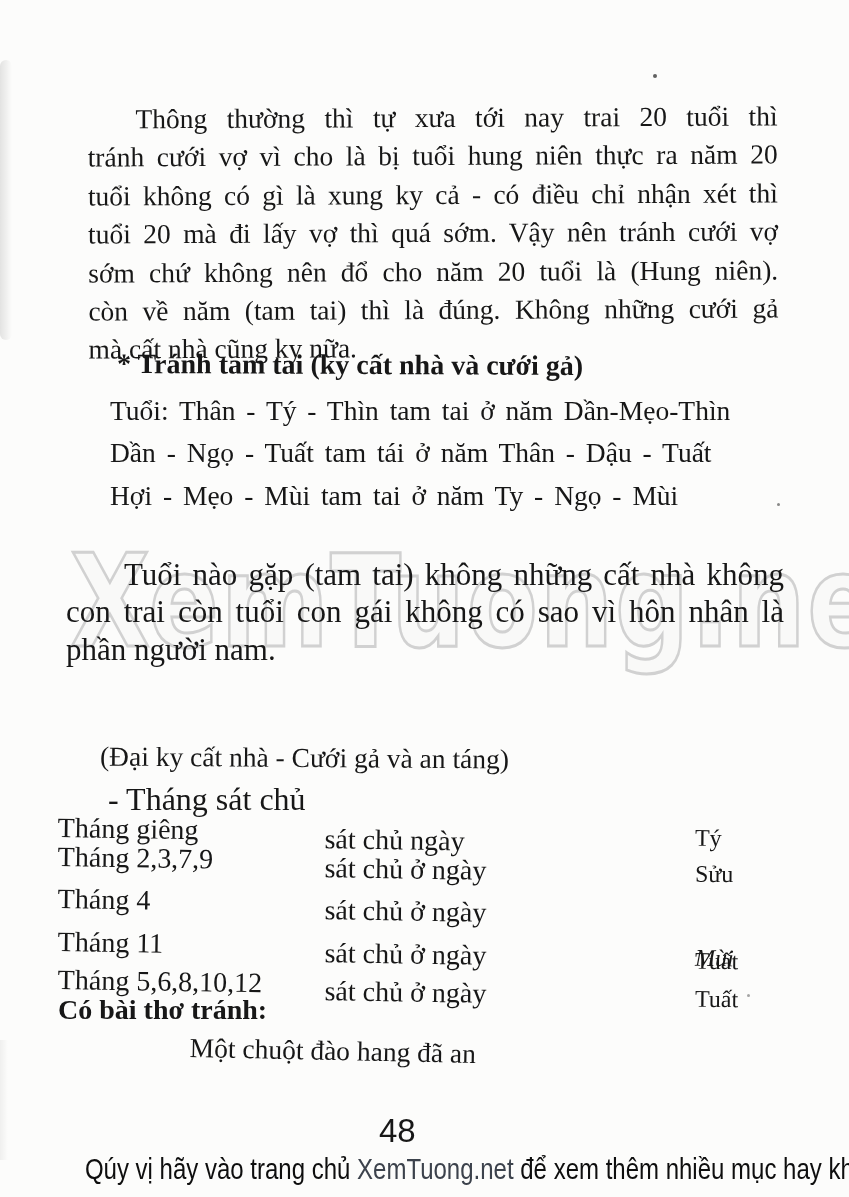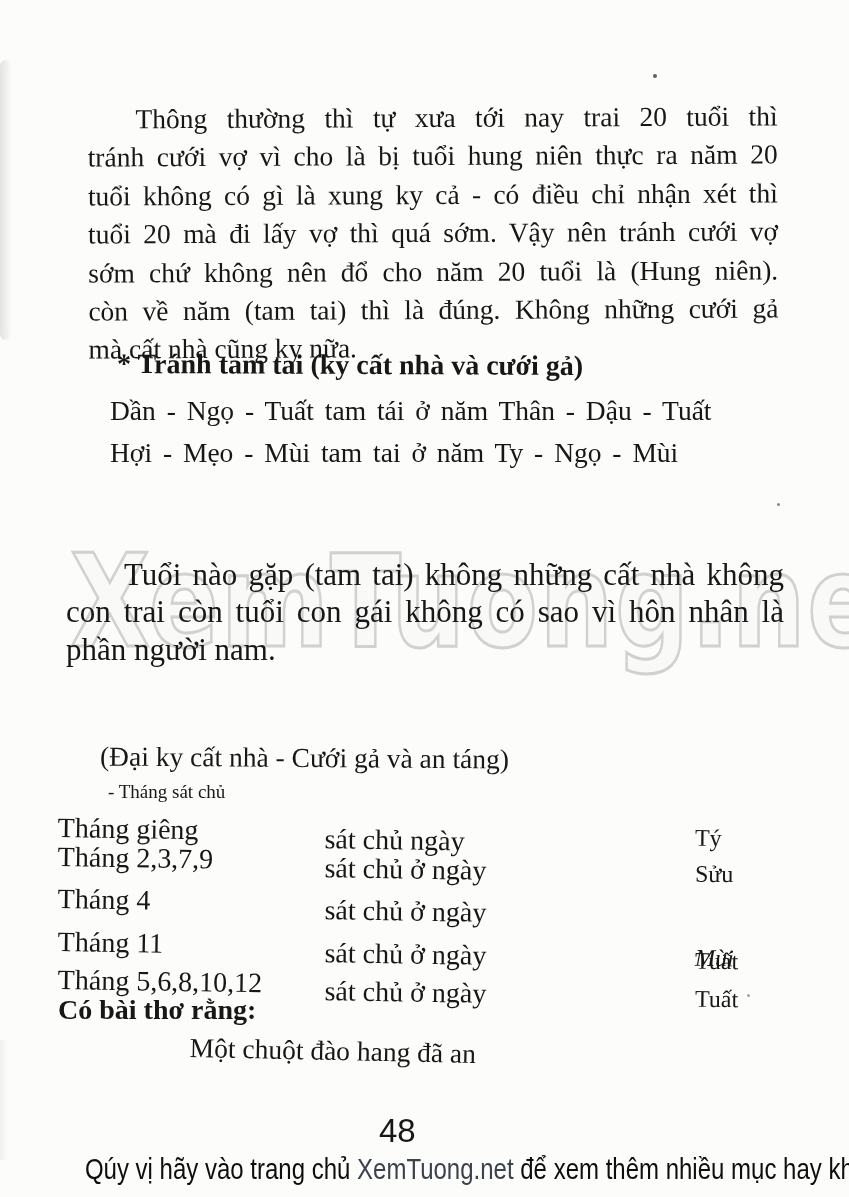--- a/index.html
+++ b/index.html
@@ -107,6 +107,7 @@
   <div class="tx h1">* Tránh tam tai (ky cất nhà và cưới gả)</div>
 
   <div class="tx tamtai">
+    <div class="tline">Tuổi: Thân - Tý - Thìn tam tai ở năm Dần-Mẹo-Thìn</div>
     <div class="tline">Dần - Ngọ - Tuất tam tái ở năm Thân - Dậu - Tuất</div>
     <div class="tline">Hợi - Mẹo - Mùi tam tai ở năm Ty - Ngọ - Mùi</div>
   </div>

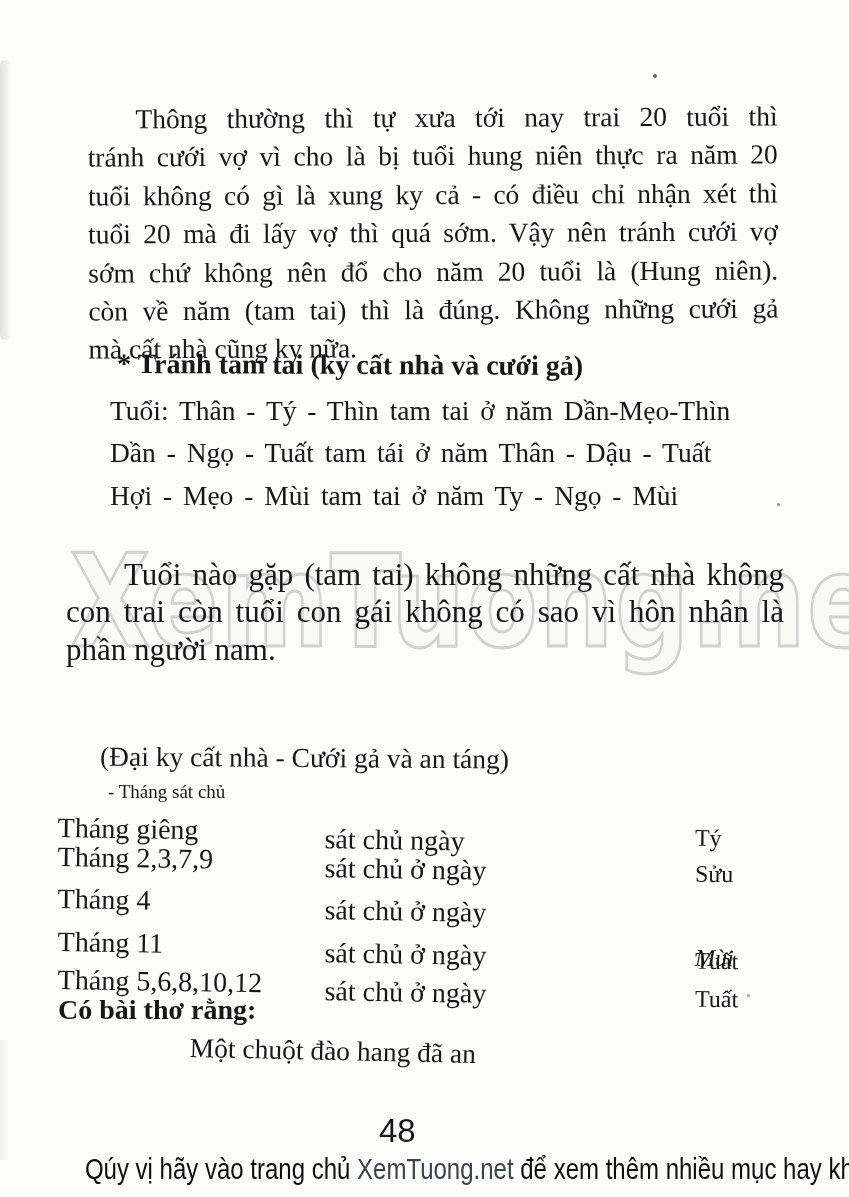--- a/index.html
+++ b/index.html
@@ -58,7 +58,7 @@
   
   .h2 { left:103px; top:702px; font-size:28px; font-weight:bold; white-space:nowrap; }
   .sub2 { left:100px; top:742px; font-size:27.5px; white-space:nowrap; transform:rotate(0.4deg); }
-  .listintro { left:108px; top:781px; font-size:19px; white-space:nowrap; }
+  .listintro { left:108px; top:781px; font-size:32px; white-space:nowrap; }
 
   
   .trow { left:58px; font-size:28px; white-space:nowrap; transform:rotate(0.9deg); transform-origin:left top; }

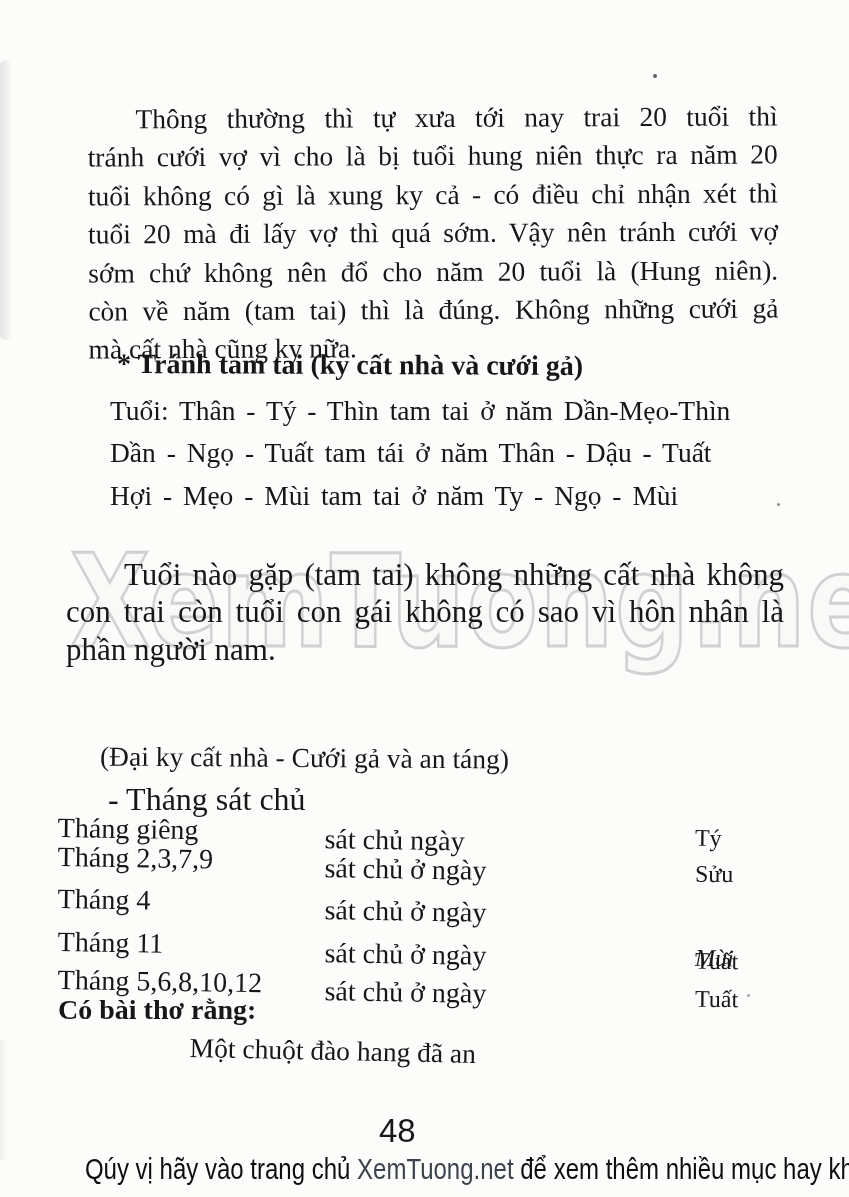--- a/index.html
+++ b/index.html
@@ -143,7 +143,7 @@
   <div class="tx day d4">Mùi</div>
   <div class="tx day d5">Tuất</div>
 
-  <div class="tx poemintro">Có bài thơ rằng:</div>
+  <div class="tx poemintro">Có bài thơ tránh:</div>
   <div class="tx poemline">Một chuột đào hang đã an</div>
 
   <div class="tx pagenum">48</div>

